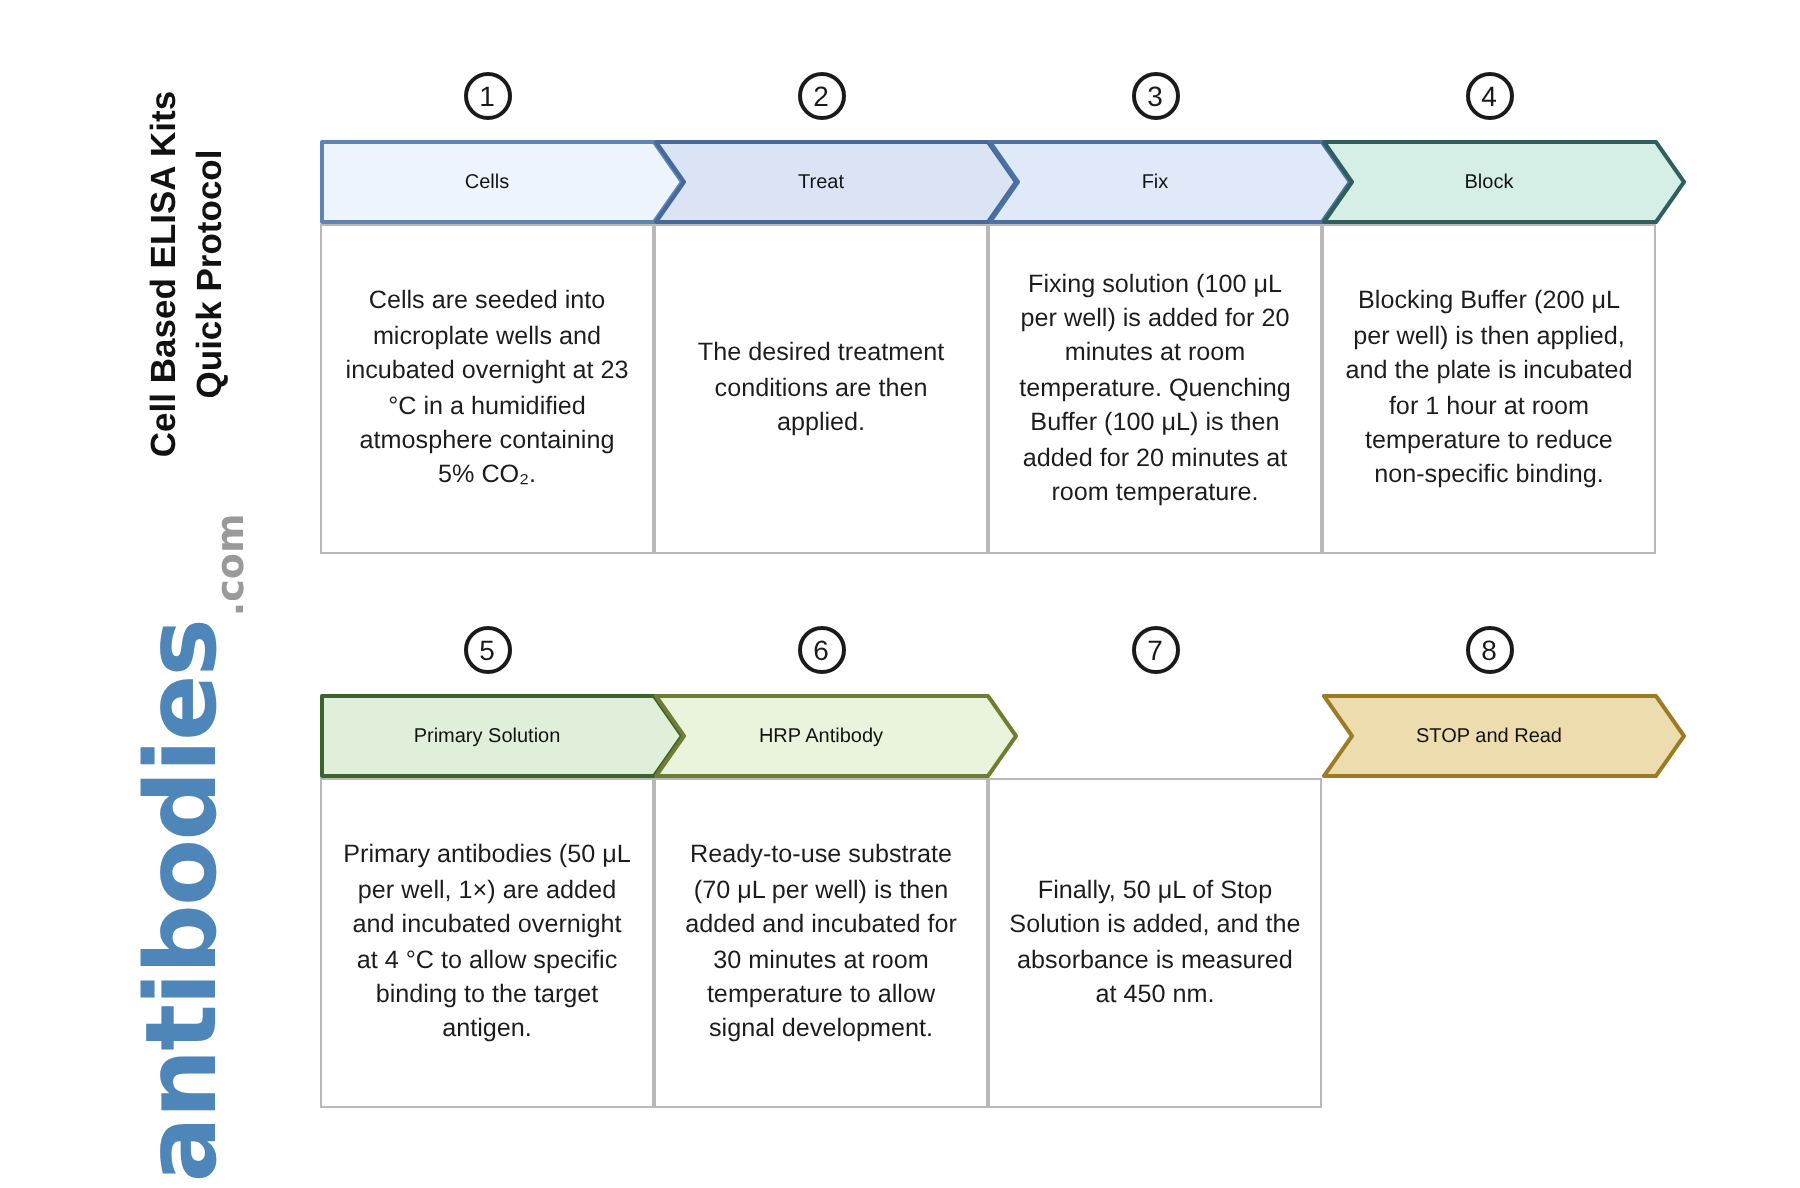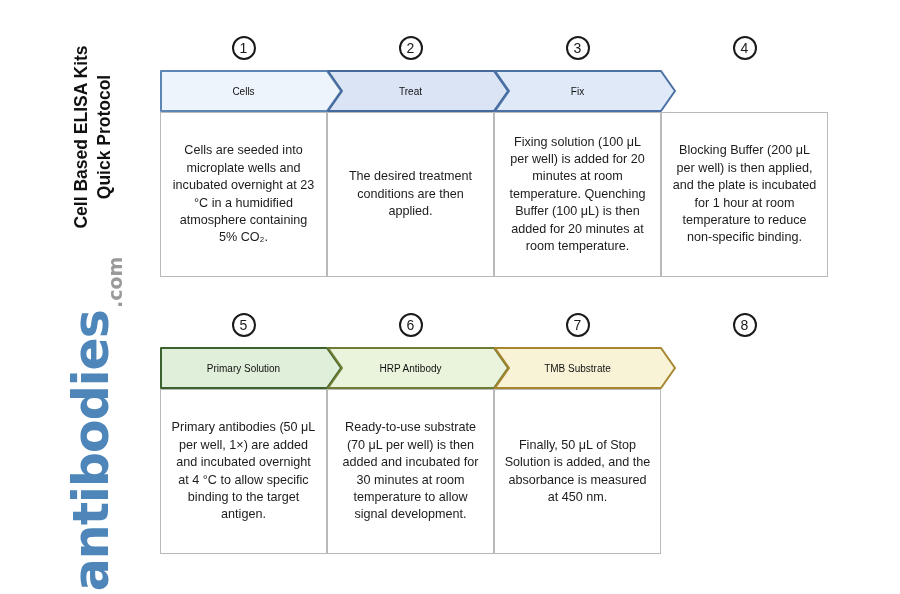--- a/index.html
+++ b/index.html
@@ -120,6 +120,12 @@
           </svg>
           <div class="arrow-label">Fix</div>
         </div>
+        <div class="arrow" style="left:501px;z-index:4">
+          <svg width="183" height="42" viewBox="0 0 183 42">
+            <polygon points="1,1 167,1 181,21 167,41 1,41 15,21" stroke-width="2" stroke-linejoin="round" fill="#d6efe6" stroke="#2f5f5b"></polygon>
+          </svg>
+          <div class="arrow-label">Block</div>
+        </div>
       </div>
 
       <div class="boxes">

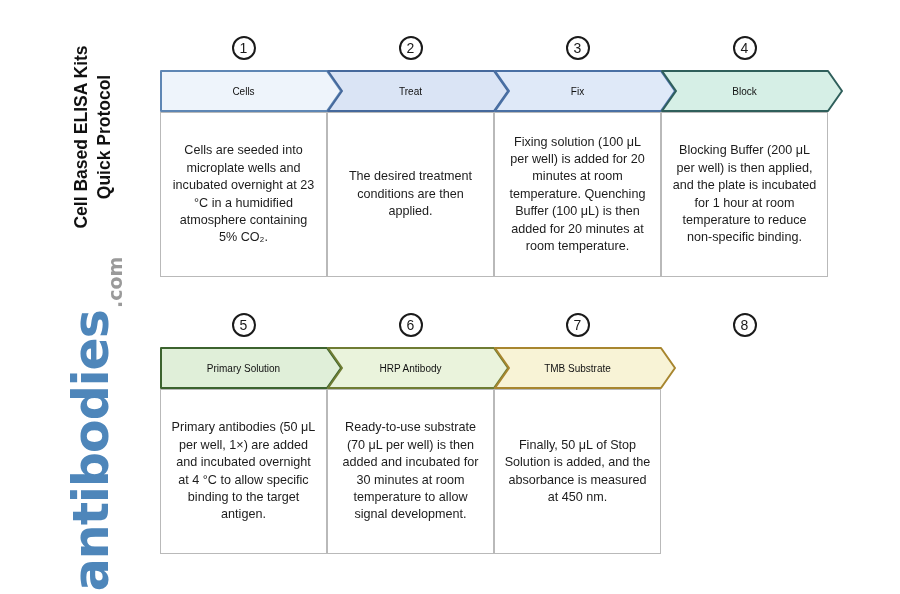--- a/index.html
+++ b/index.html
@@ -181,12 +181,6 @@
           </svg>
           <div class="arrow-label">HRP Antibody</div>
         </div>
-        <div class="arrow" style="left:334px;z-index:3">
-          <svg width="183" height="42" viewBox="0 0 183 42">
-            <polygon points="1,1 167,1 181,21 167,41 1,41 15,21" stroke-width="2" stroke-linejoin="round" fill="#f8f3d6" stroke="#a8862f"></polygon>
-          </svg>
-          <div class="arrow-label">TMB Substrate</div>
-        </div>
       </div>
 
       <div class="boxes">

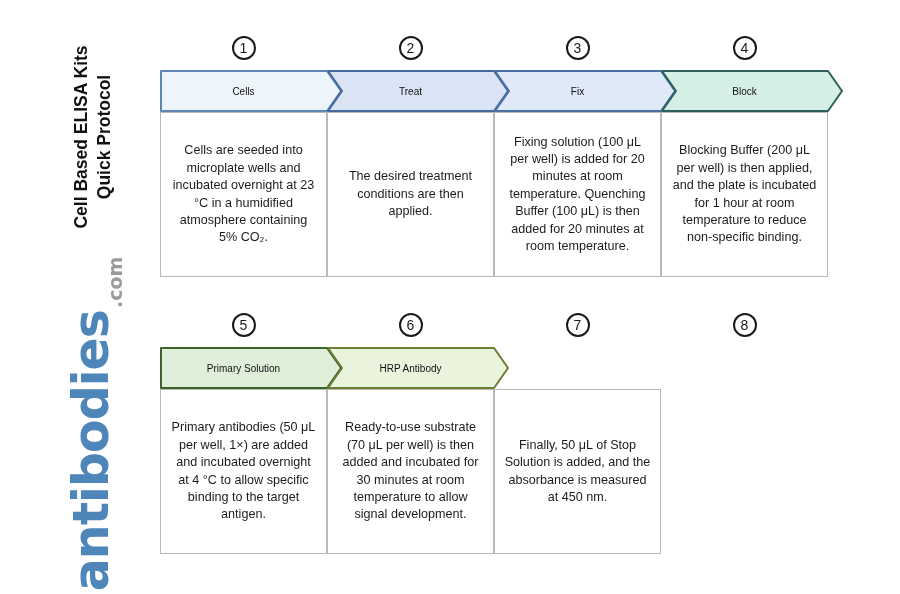--- a/index.html
+++ b/index.html
@@ -181,6 +181,12 @@
           </svg>
           <div class="arrow-label">HRP Antibody</div>
         </div>
+        <div class="arrow" style="left:501px;z-index:4">
+          <svg width="183" height="42" viewBox="0 0 183 42">
+            <polygon points="1,1 167,1 181,21 167,41 1,41 15,21" stroke-width="2" stroke-linejoin="round" fill="#ecdcae" stroke="#9c7b24"></polygon>
+          </svg>
+          <div class="arrow-label">STOP and Read</div>
+        </div>
       </div>
 
       <div class="boxes">

